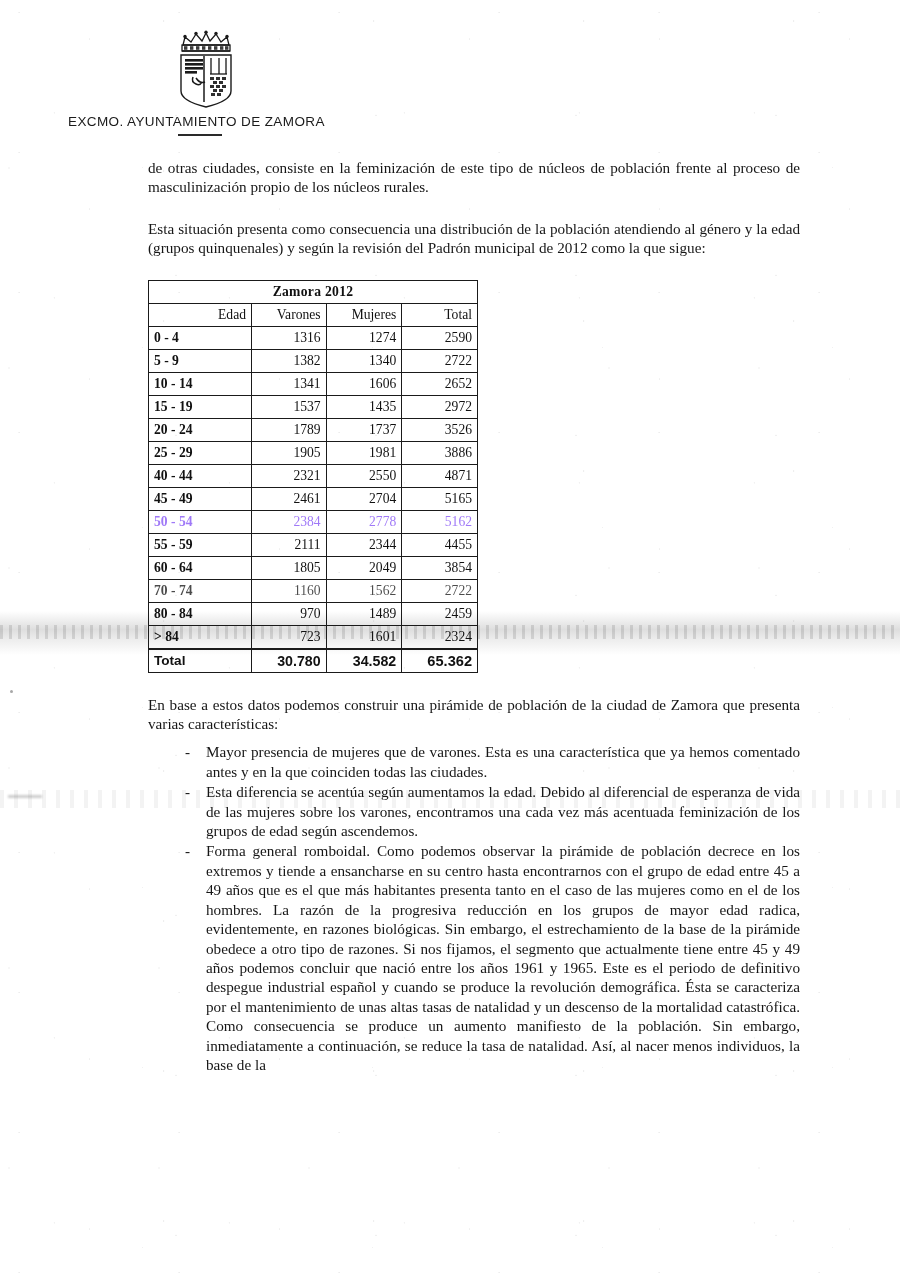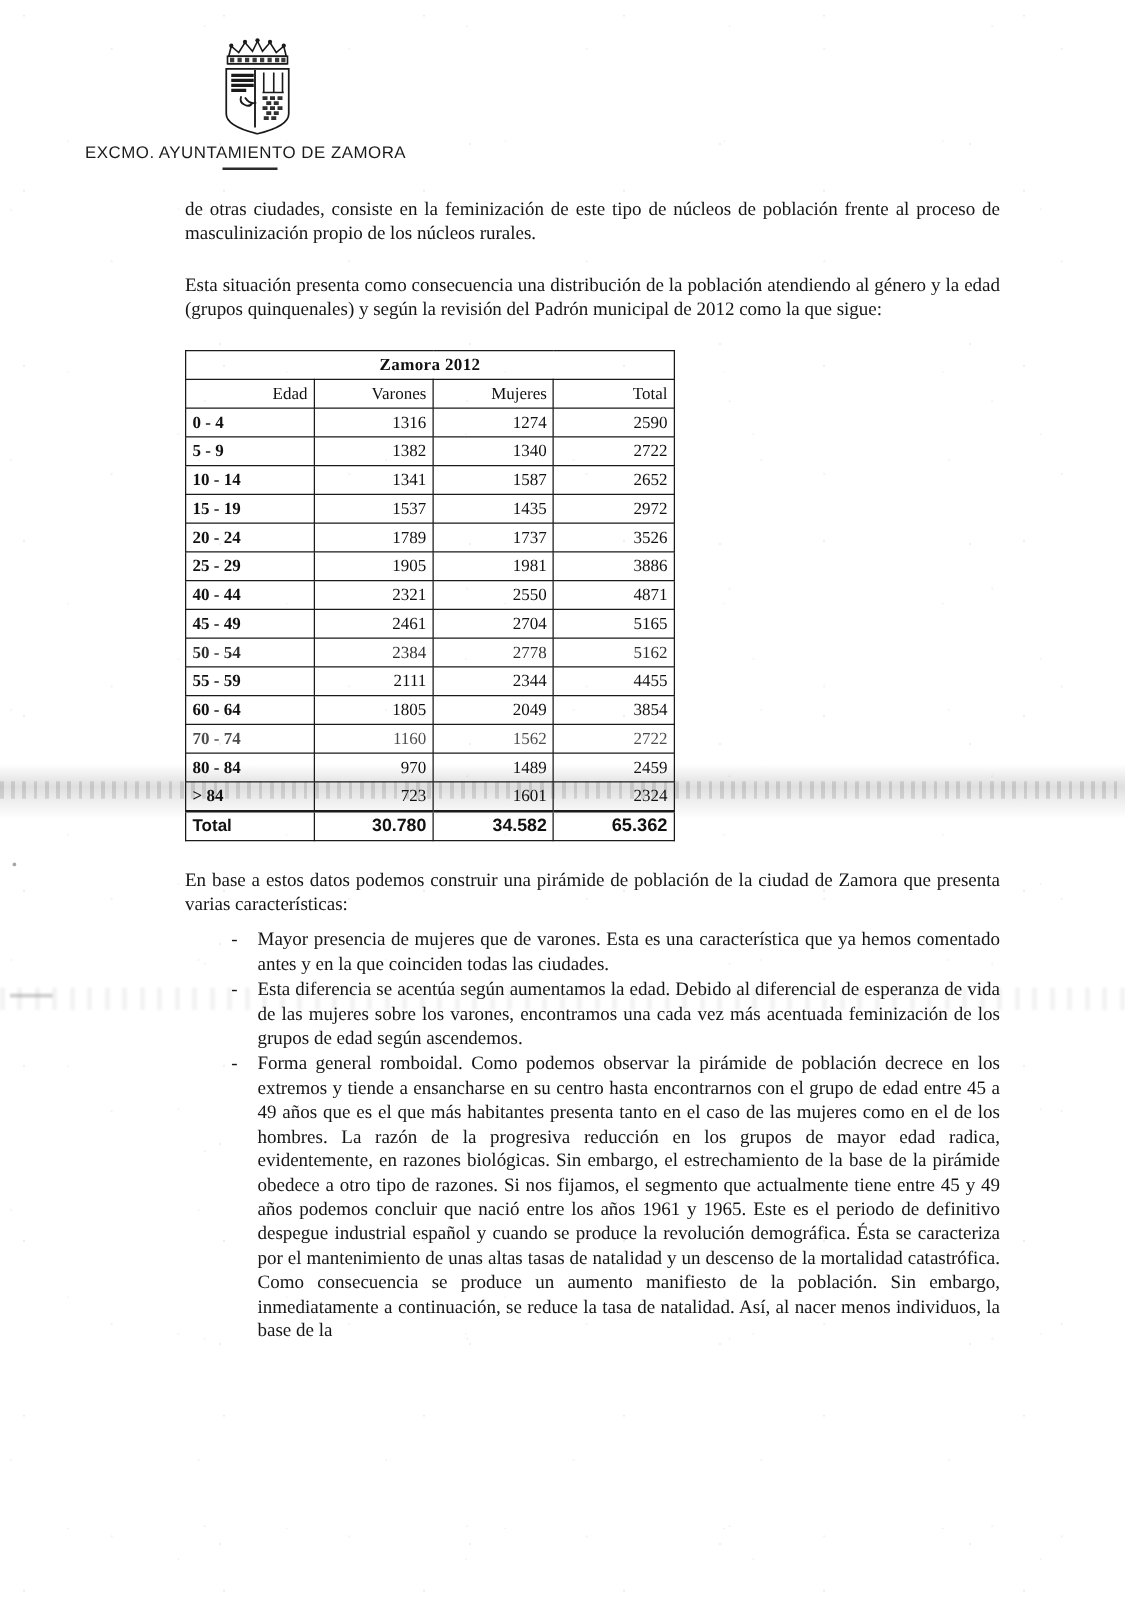--- a/index.html
+++ b/index.html
@@ -84,7 +84,7 @@
   .tbl-wrap{ margin:22px 0 0 0; width:330px; }
   table.pop{
     border-collapse:collapse;
-    width:392px;
+    width:330px;
     font-family:"Liberation Serif", serif;
     color:#111;
   }

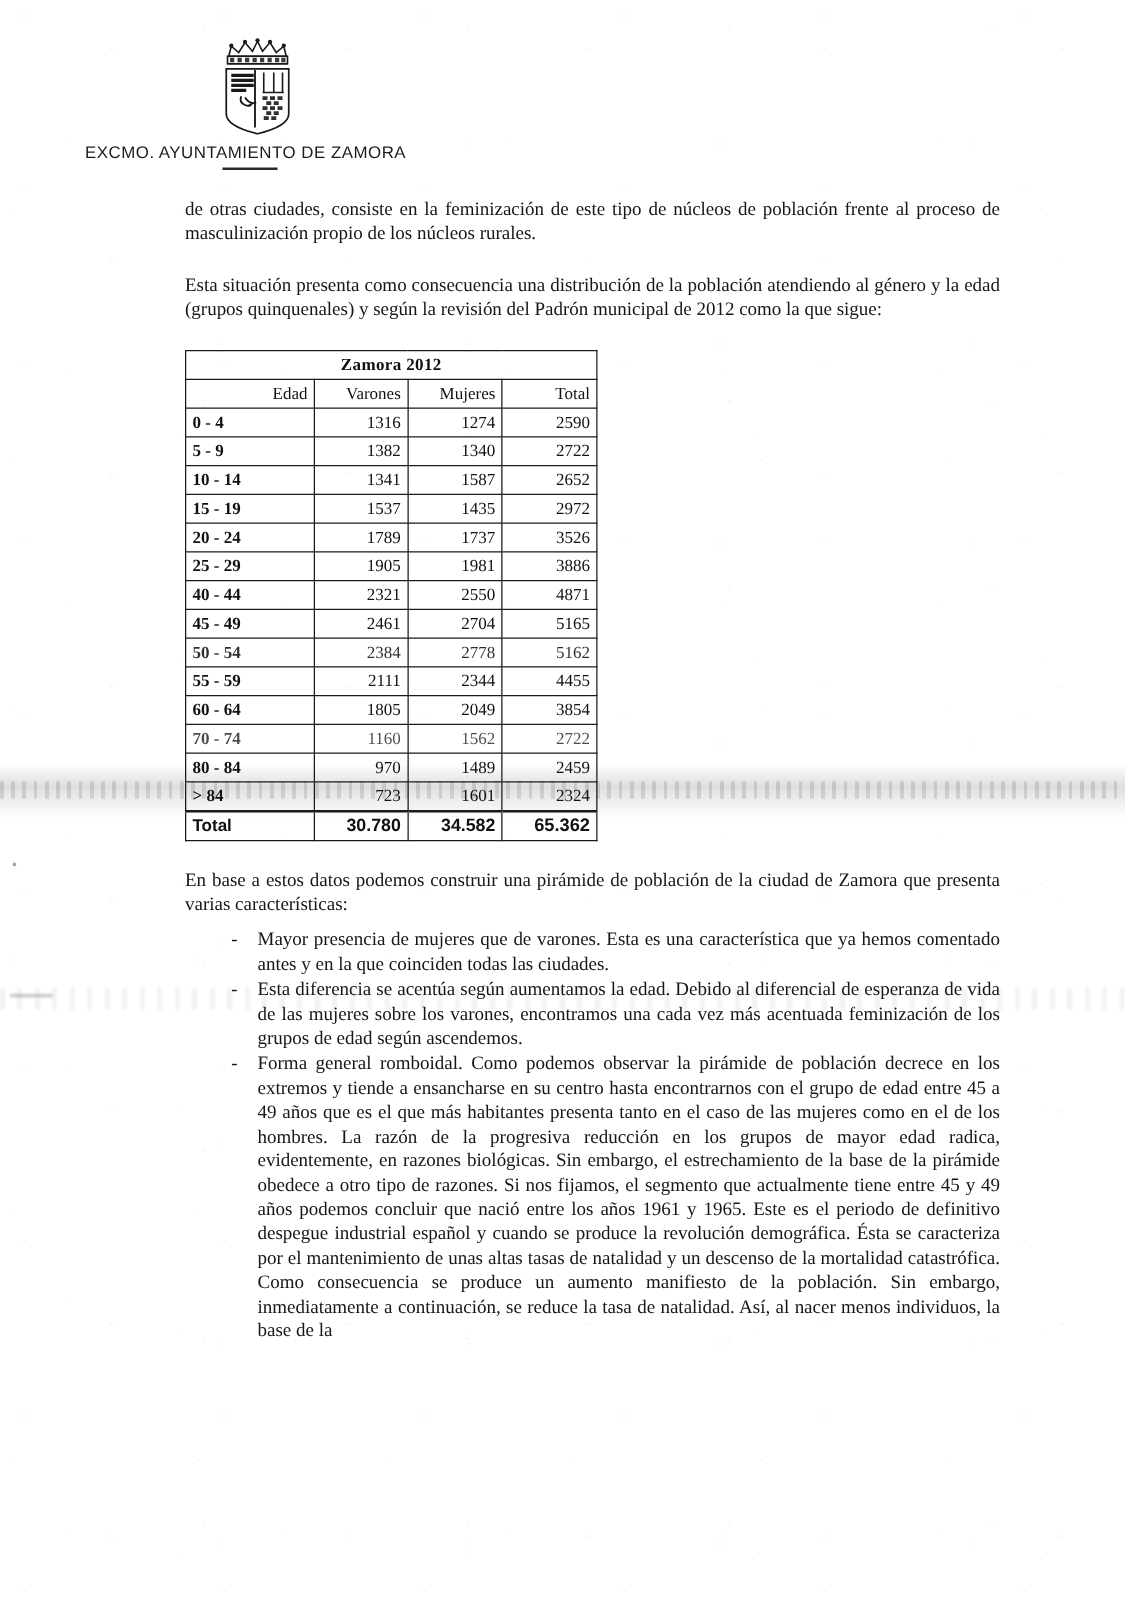--- a/index.html
+++ b/index.html
@@ -250,7 +250,7 @@
         <tr>
             <td class="age">10 - 14</td>
             <td class="num">1341</td>
-            <td class="num">1587</td>
+            <td class="num">1606</td>
             <td class="num">2652</td>
           </tr>
         <tr>

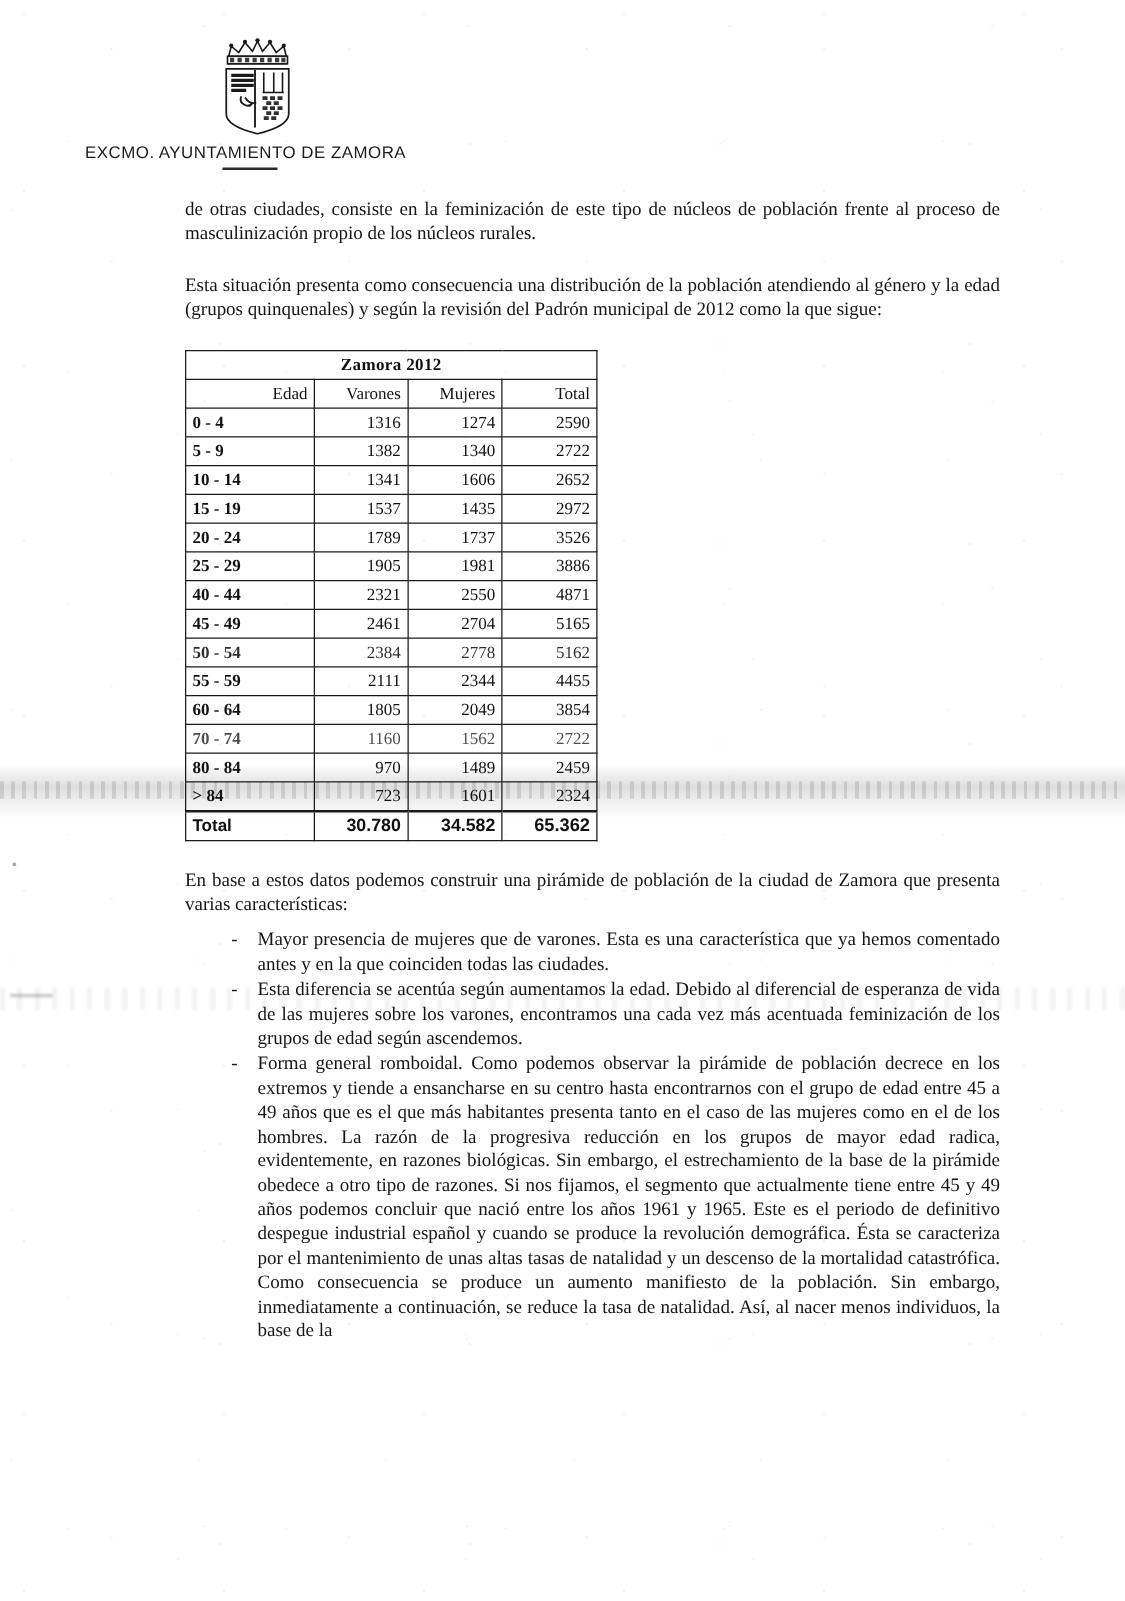--- a/index.html
+++ b/index.html
@@ -114,7 +114,7 @@
   tr.total td.grand{ font-size:14.6px; }
 
   
-  tr.faded td{ color:#000000; opacity:.82; }
+  tr.faded td{ color:#8b5cf6; opacity:.82; }
   tr.faded-strong td{ color:#000000; opacity:.7; }
 
   

